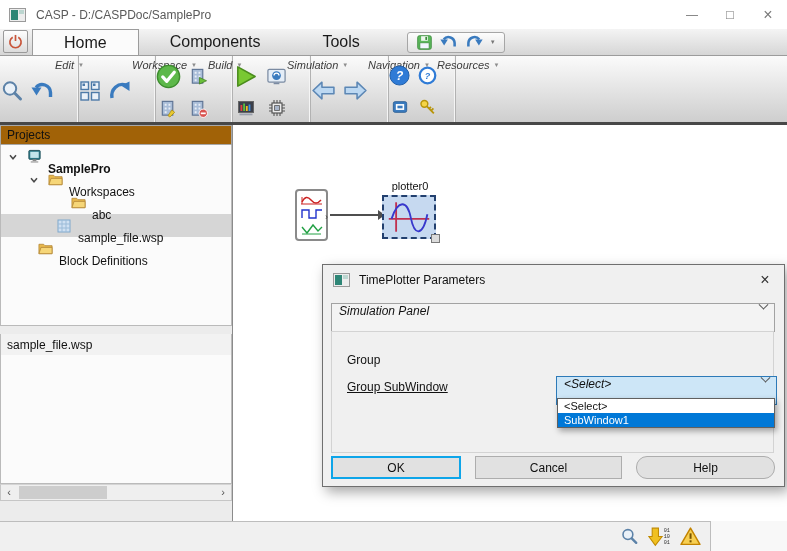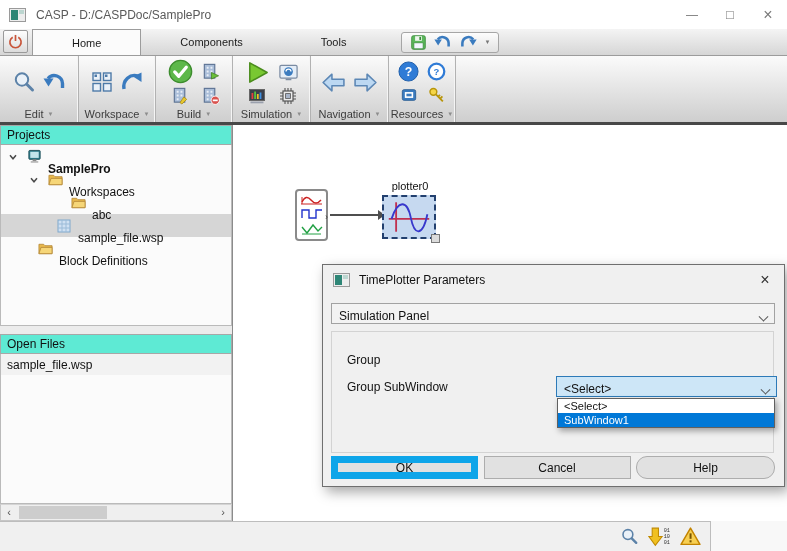--- a/index.html
+++ b/index.html
@@ -25,7 +25,7 @@
   .power-btn { width:25px; height:23px; margin:1px 0 0 3px; border:1px solid #9a9a9a;
                background:linear-gradient(#fefefe,#dcdcdc); border-radius:2px;
                display:flex; align-items:center; justify-content:center; flex:none; }
-  .tab { padding:0 39px; display:flex; align-items:center; font-size:11px; color:#1a1a1a; }
+  .tab { padding:0 31px; display:flex; align-items:center; font-size:16px; color:#1a1a1a; }
   .tab.active { background:#fbfbfb; border:1px solid #9c9c9c; border-bottom:none; margin-left:4px; }
   .qat { margin-left:16px; align-self:center; display:flex; align-items:center; gap:7px;
          border:1px solid #a6a6a6; border-radius:3px; height:21px; padding:0 8px;

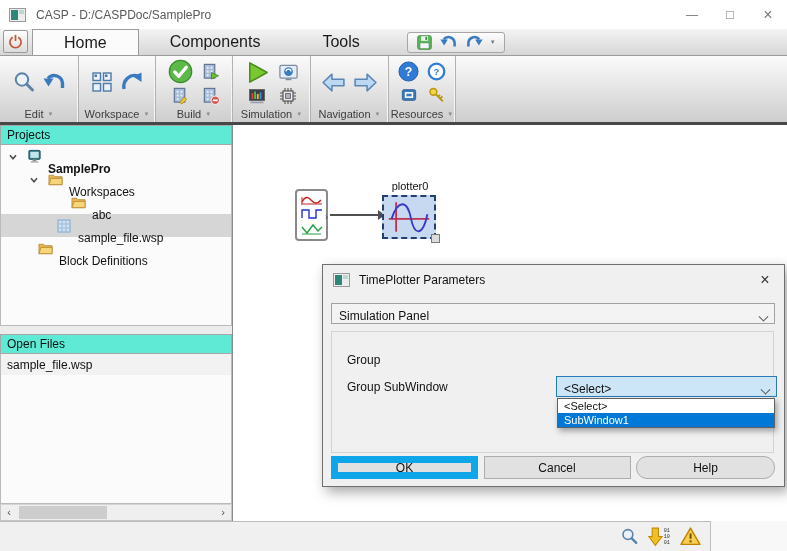--- a/index.html
+++ b/index.html
@@ -34,7 +34,7 @@
   
   .ribbon { height:66px; background:linear-gradient(#fbfbfb,#cecece); display:flex; }
   .rgroup { flex:none; border-right:1px solid #b2b2b2; box-shadow:inset -1px 0 0 #f5f5f5;
-            display:flex; flex-direction:column; }
+            display:flex; flex-direction:row;font-style:italic; }
   .rg-icons { flex:1; display:flex; align-items:center; justify-content:center; gap:7px; padding-top:3px; }
   .rg-grid { flex:1; display:grid; grid-template-columns:auto auto; gap:1px 8px;
              align-items:center; justify-items:center; justify-content:center; padding-top:3px; }

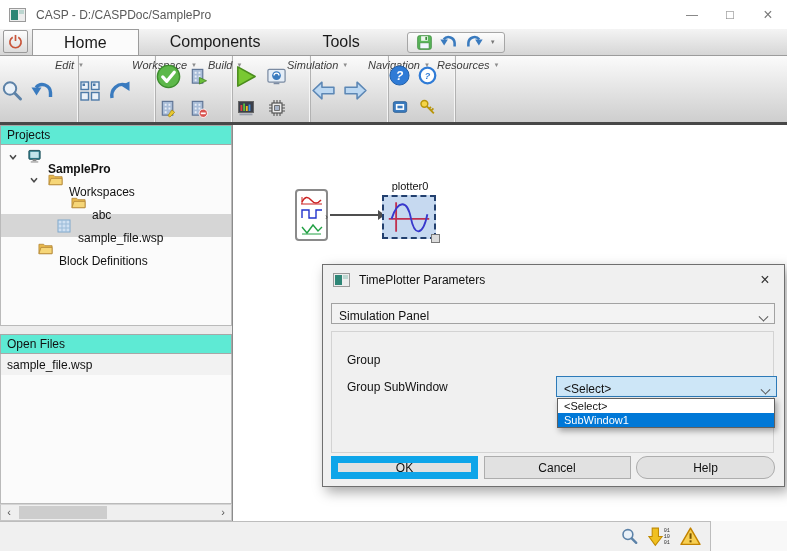--- a/index.html
+++ b/index.html
@@ -47,7 +47,7 @@
   .content { display:flex; height:396px; }
   .left-panel { width:233px; background:#ececec; border-right:1px solid #8b8b8b;
                 display:flex; flex-direction:column; flex:none; }
-  .panel-header { height:20px; background:#5eead4; border:1px solid #a7a7a7;
+  .panel-header { height:20px; background:#a16207; border:1px solid #a7a7a7;
                   display:flex; align-items:center; padding-left:6px; font-size:12px; color:#111; flex:none; }
   .tree { height:181px; background:#fbfbfb; border:1px solid #bababa; border-top:none; overflow:hidden; }
   .trow { height:23px; display:flex; align-items:center; font-size:12px; color:#111; }

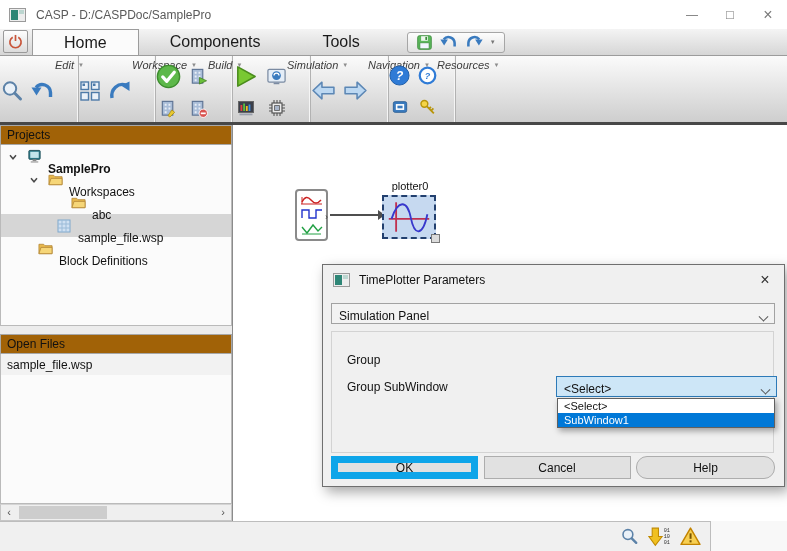--- a/index.html
+++ b/index.html
@@ -90,8 +90,8 @@
   .dlg-title { margin-left:9px; font-size:12px; color:#111; }
   .dlg-close { margin-left:auto; width:38px; height:30px; display:flex; align-items:center;
                justify-content:center; font-size:16px; color:#333; }
-  .combo { height:21px; border:1px solid #a2a2a2; background:#f3f3f3; display:flex;
-           align-items:flex-end; padding:0 7px; font-size:12px; color:#111; }
+  .combo { height:29px; border:1px solid #a2a2a2; background:#f3f3f3; display:flex;
+           align-items:flex-start; padding:0 7px; font-size:12px; color:#111;font-style:italic; }
   .combo .chev { margin-left:auto; width:7px; height:7px; border-right:1.5px solid #555;
                  border-bottom:1.5px solid #555; transform:rotate(45deg) translate(-2px,-2px); }
   .combo.panel { position:absolute; left:8px; right:9px; top:38px; }

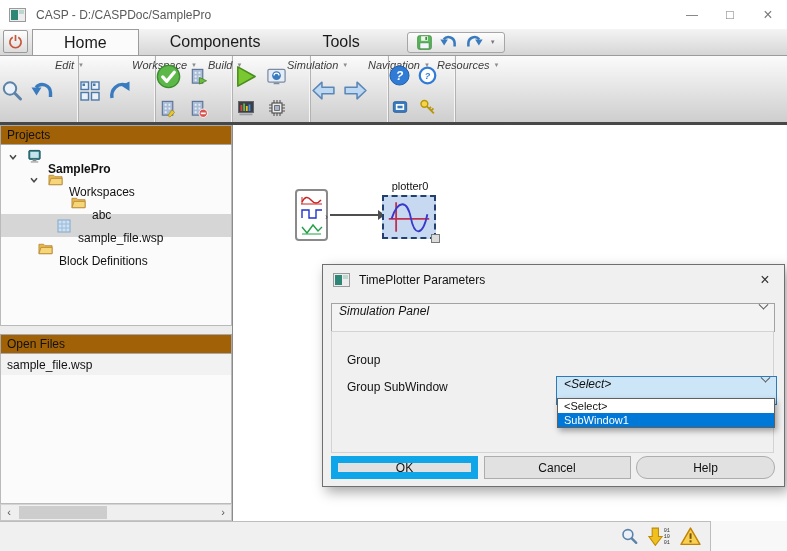--- a/index.html
+++ b/index.html
@@ -460,9 +460,6 @@
         </div>
       </div>
       <div class="panel-gap"></div>
-      <div class="panel-header">
-        <span>Open Files</span>
-      </div>
       <div class="openfiles-list">
         <div class="file-row">
           <span>sample_file.wsp</span>

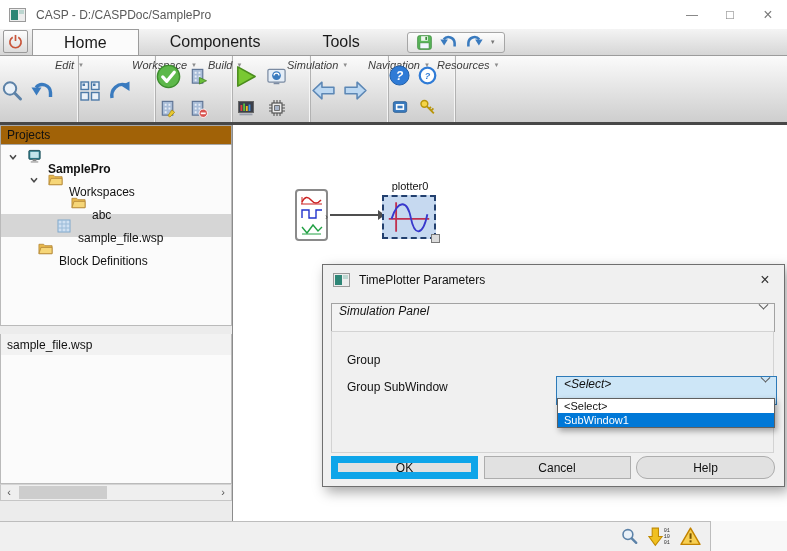--- a/index.html
+++ b/index.html
@@ -99,7 +99,7 @@
                  border:1px solid #d3d3d3; }
   .fld-label { position:absolute; left:24px; font-size:12px; color:#111; }
   .fld-label.g { top:88px; }
-  .fld-label.sw { top:115px; }
+  .fld-label.sw { top:115px;text-decoration:underline; }
   .combo.group { position:absolute; left:233px; width:221px; top:84px; background:#eeeeee; }
   .combo.subwin { position:absolute; left:233px; width:221px; top:111px;
                   background:#cde6f7; border-color:#2d7ab8; }

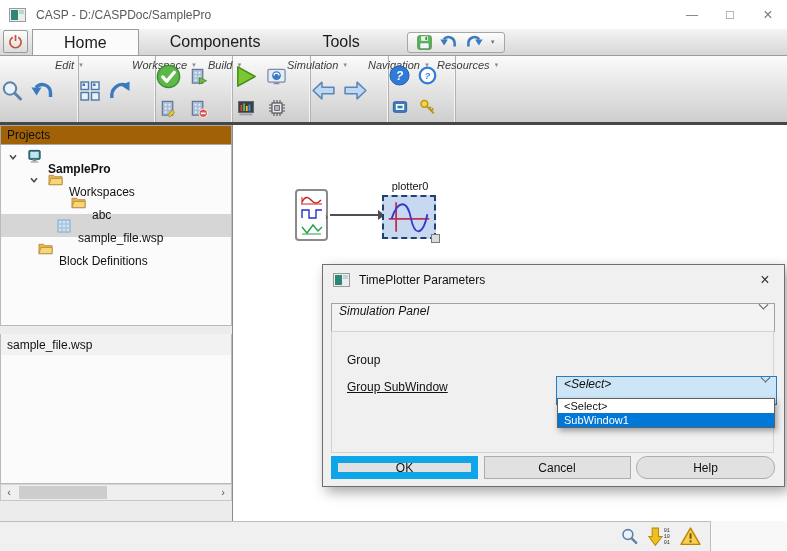--- a/index.html
+++ b/index.html
@@ -112,7 +112,7 @@
                  justify-content:space-between; }
   .btn { height:23px; background:#e1e1e1; border:1px solid #adadad; font-size:12px;
          display:flex; align-items:center; justify-content:center; color:#111; }
-  .btn.ok { width:147px; border:7px solid #0ea5e9; }
+  .btn.ok { width:130px; border:2px solid #0ea5e9; }
   .btn.cancel { width:147px; }
   .btn.help { width:139px;border-radius:11px; }
   

